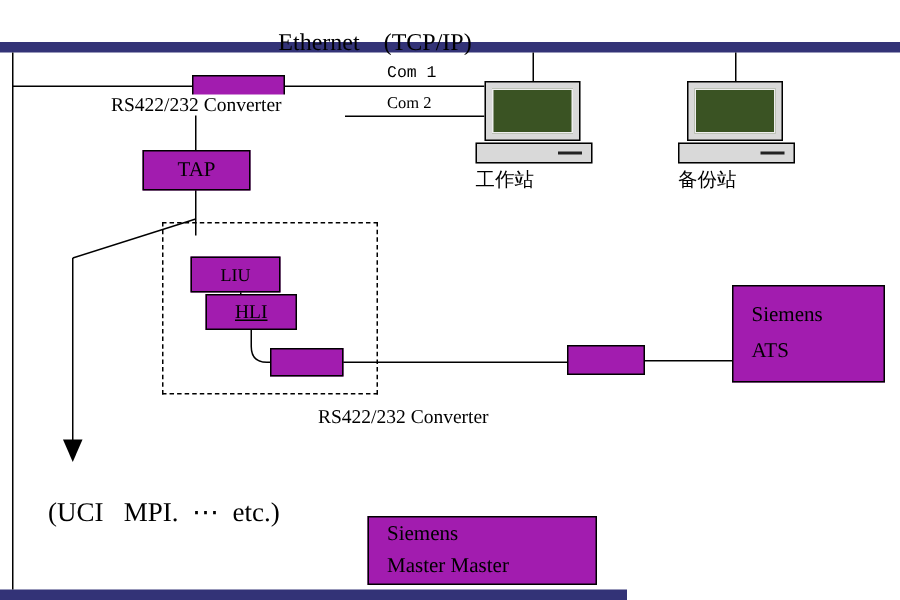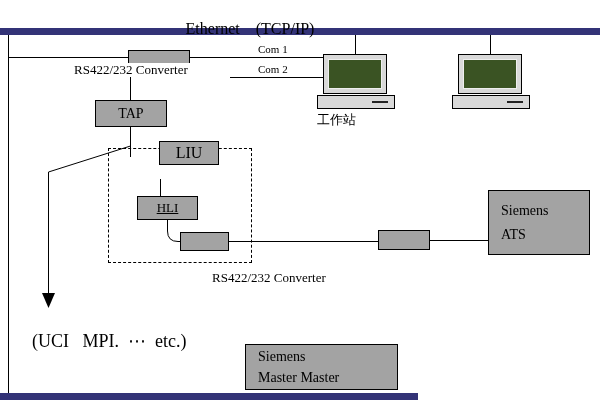--- a/index.html
+++ b/index.html
@@ -21,7 +21,7 @@
   .ethernet{left:130px;top:2px;width:240px;text-align:center;font-size:16px;margin-top:18px;}
   .conv-top-box{left:128px;top:50px;width:60px;height:15px;}
   .conv-top-label{left:72px;top:63px;font-size:13px;background:#ffffff;padding:0 2px;}
-  .com1{left:258px;top:43px;font-size:11px;}
+  .com1{left:258px;top:43px;font-size:11px;font-family:Liberation Mono, monospace;}
   .com2{left:258px;top:63px;font-size:11px;}
   .tap-box{left:95px;top:100px;width:70px;height:25px;}
   .liu-box{left:127px;top:141px;width:58px;height:22px;font-size:16px;margin-left:32px;}

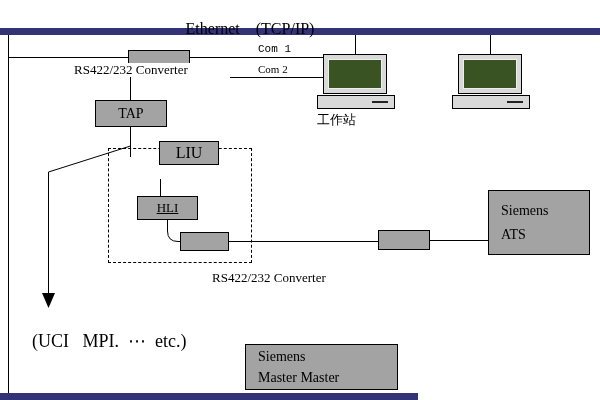--- a/index.html
+++ b/index.html
@@ -10,7 +10,7 @@
   #wires{position:absolute;left:0;top:0;width:600px;height:400px;}
   .label{position:absolute;white-space:pre;line-height:1.1;}
   .box{
-    position:absolute;background:#a3a3a3;border:1px solid #000;
+    position:absolute;background:#a21caf;border:1px solid #000;
     display:flex;align-items:center;justify-content:center;
     font-size:14px;
   }

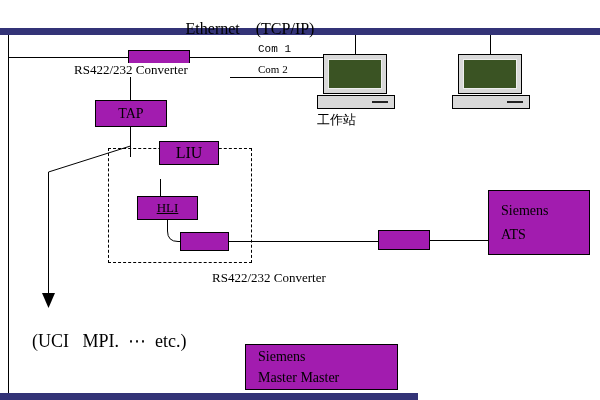--- a/index.html
+++ b/index.html
@@ -127,6 +127,7 @@
       <div class="slot"></div>
     </div>
   </div>
+  <div class="label station-label ws2-label">备份站</div>
 
   <div class="box ats-box">
     <div>Siemens</div>

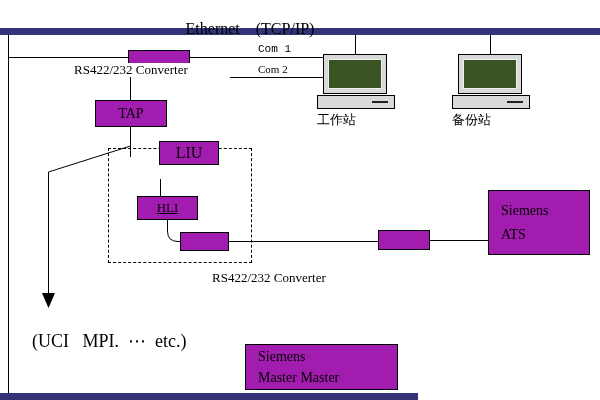--- a/index.html
+++ b/index.html
@@ -24,7 +24,7 @@
   .com1{left:258px;top:43px;font-size:11px;font-family:Liberation Mono, monospace;}
   .com2{left:258px;top:63px;font-size:11px;}
   .tap-box{left:95px;top:100px;width:70px;height:25px;}
-  .liu-box{left:127px;top:141px;width:58px;height:22px;font-size:16px;margin-left:32px;}
+  .liu-box{left:127px;top:171px;width:58px;height:22px;font-size:12px;}
   .hli-box{left:137px;top:196px;width:59px;height:22px;font-size:13px;text-decoration:underline;}
   .conv2-box{left:180px;top:232px;width:47px;height:17px;}
   .conv3-box{left:378px;top:230px;width:50px;height:18px;}

